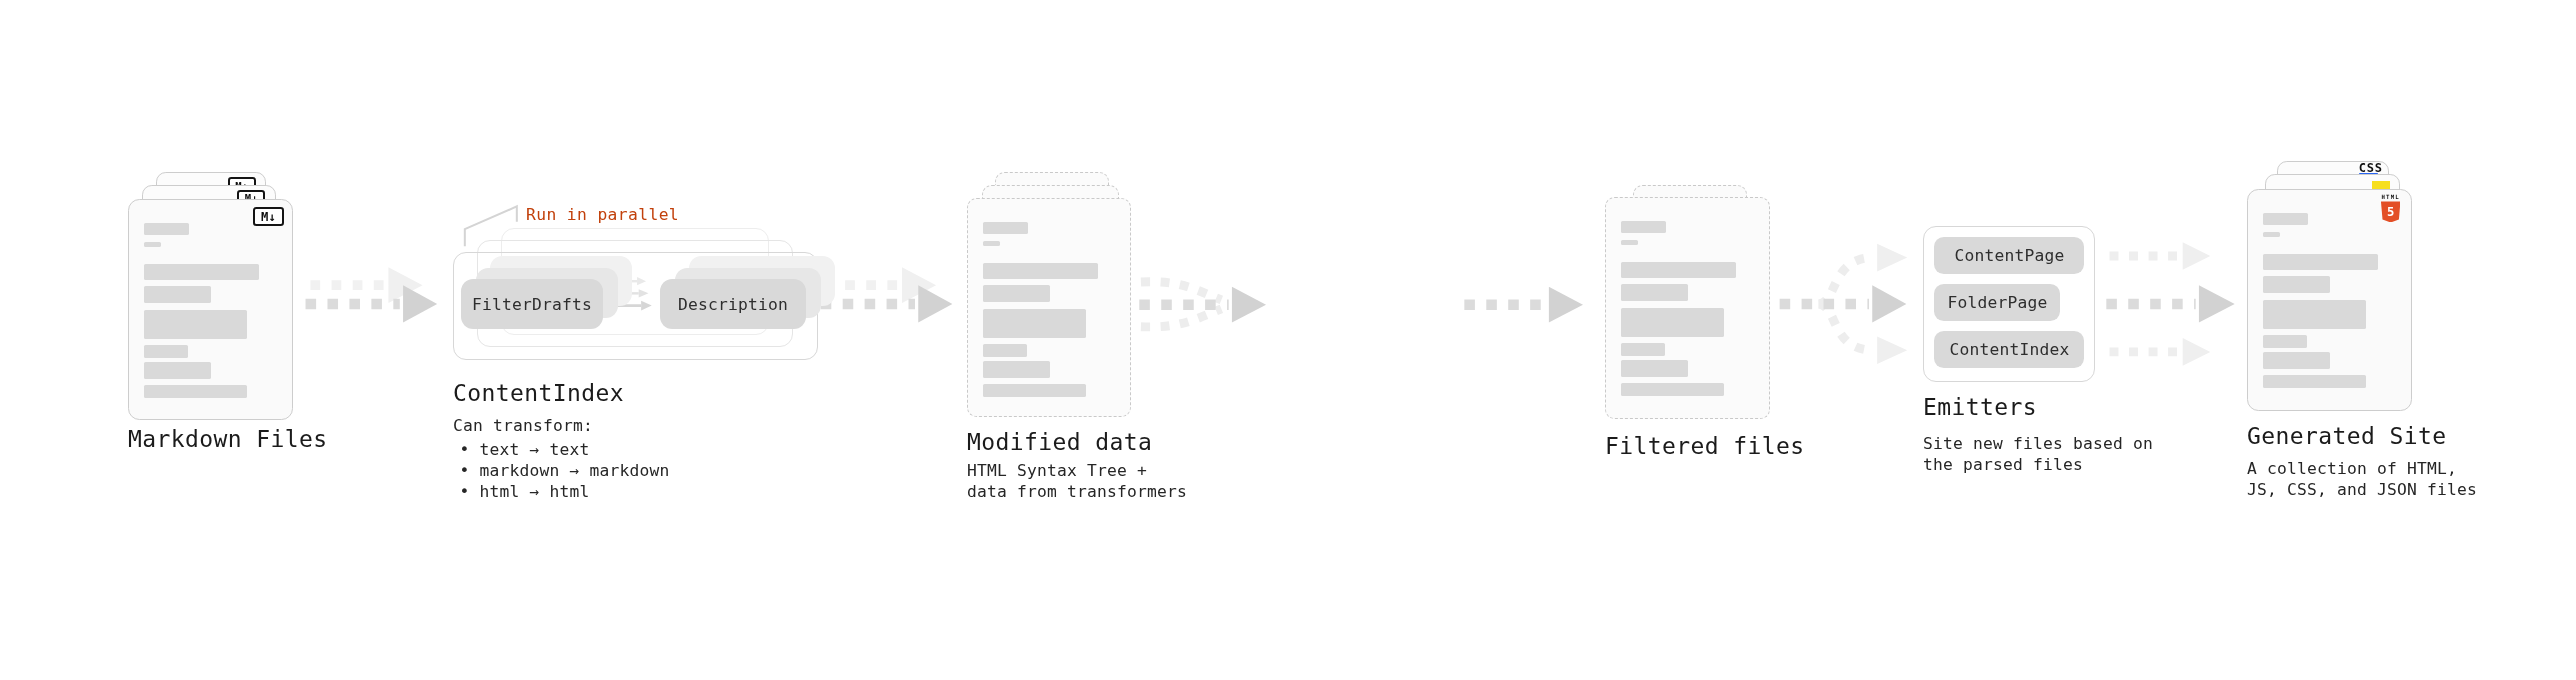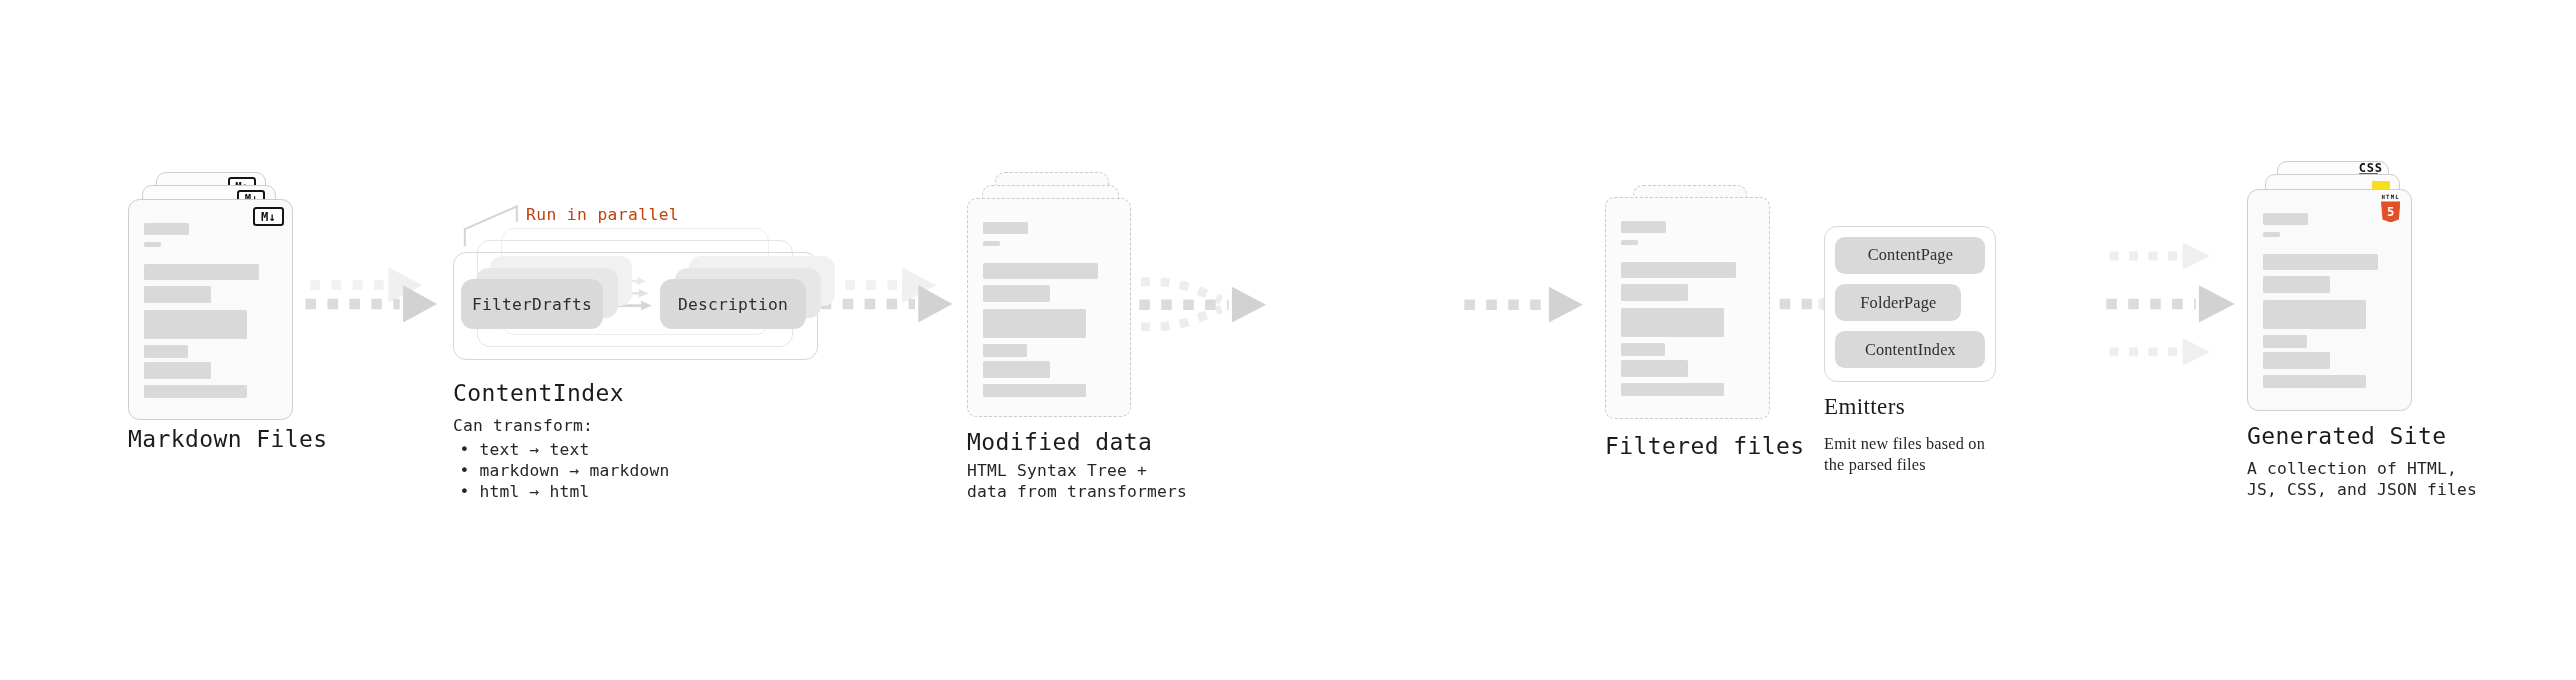--- a/index.html
+++ b/index.html
@@ -218,7 +218,7 @@
     <div class="stage-title" style="top:259px;">Filtered files</div>
   </div>
 
-  <div class="stage" id="stage-emitters" style="left:1824px; top:226px; width:276px; height:276px;font-family:Liberation Serif, serif;">
+  <div class="stage" id="stage-emitters" style="left:1923px; top:226px; width:276px; height:276px;">
     <div class="panel filled" style="left:0; top:0; width:172px; height:156px;"></div>
     <div class="chip emit" style="left:11.4px; top:10.6px; width:150px; height:37px;">ContentPage</div>
     <div class="chip emit" style="left:11.4px; top:58px; width:126px; height:37px;">FolderPage</div>

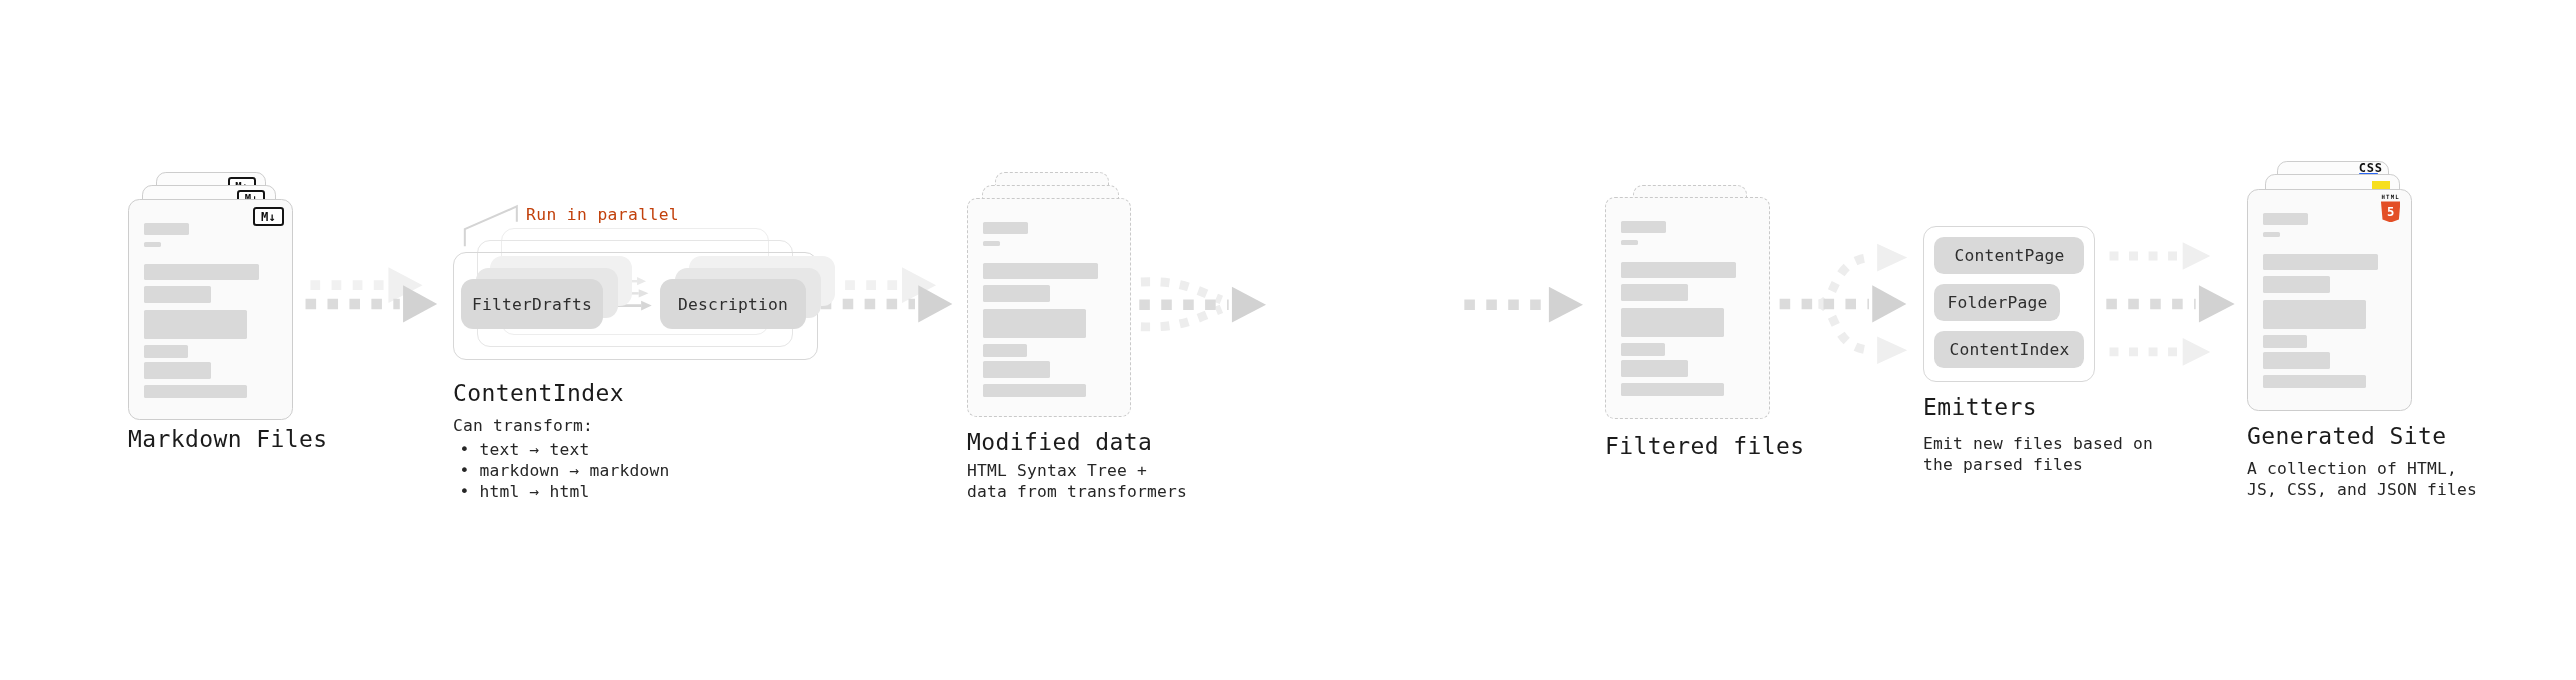--- a/index.html
+++ b/index.html
@@ -224,7 +224,7 @@
     <div class="chip emit" style="left:11.4px; top:58px; width:126px; height:37px;">FolderPage</div>
     <div class="chip emit" style="left:11.4px; top:105px; width:150px; height:37px;">ContentIndex</div>
     <div class="stage-title" style="top:168px;">Emitters</div>
-    <div class="stage-caption" style="top:207px;">Emit new files based on
+    <div class="stage-caption" style="top:207px;">Site new files based on
 the parsed files</div>
   </div>
 

